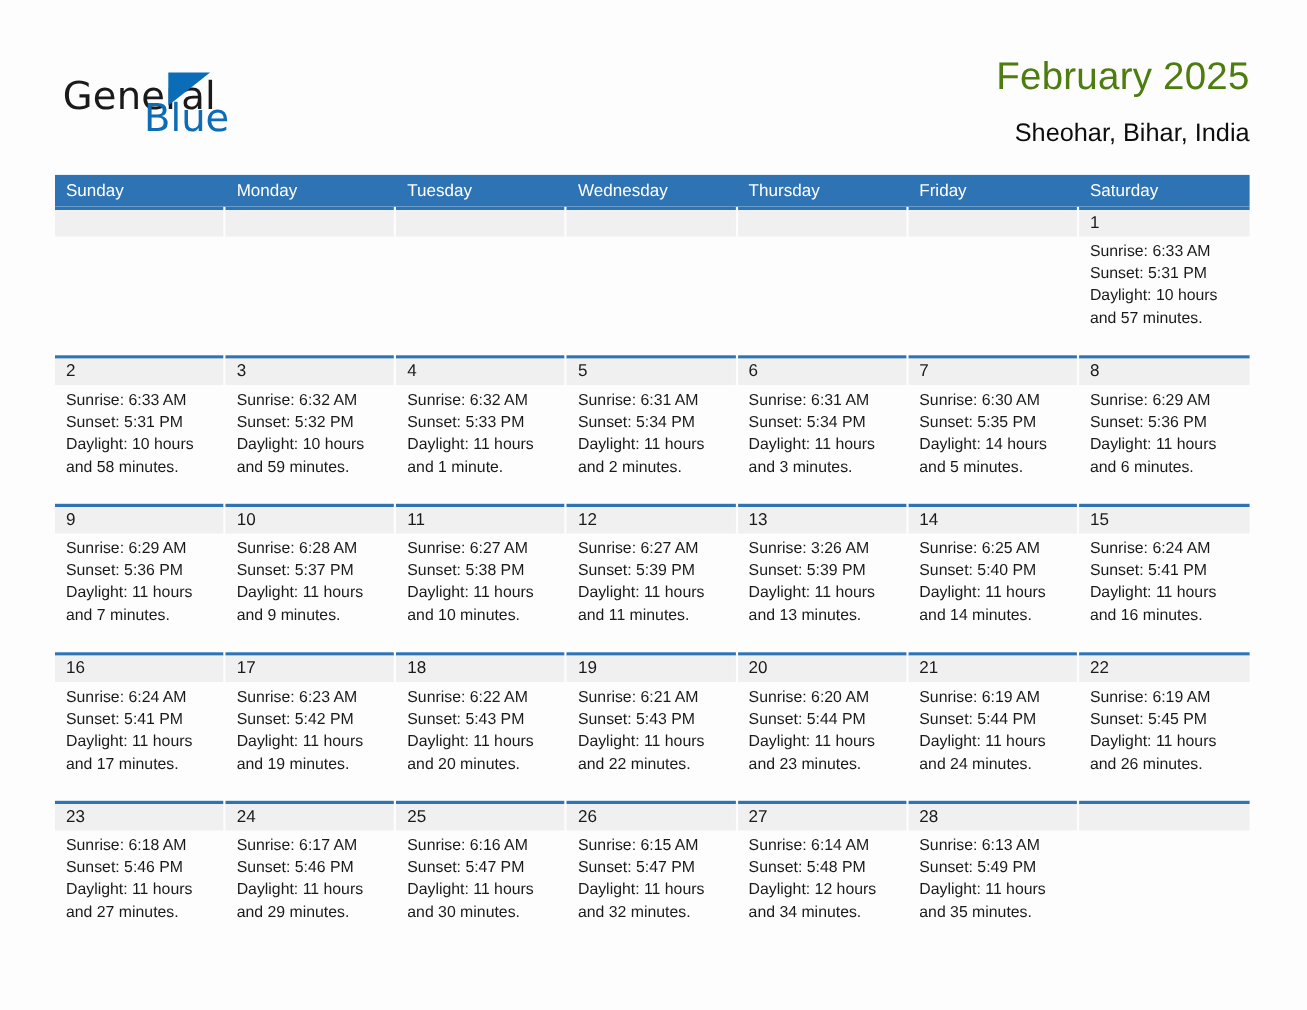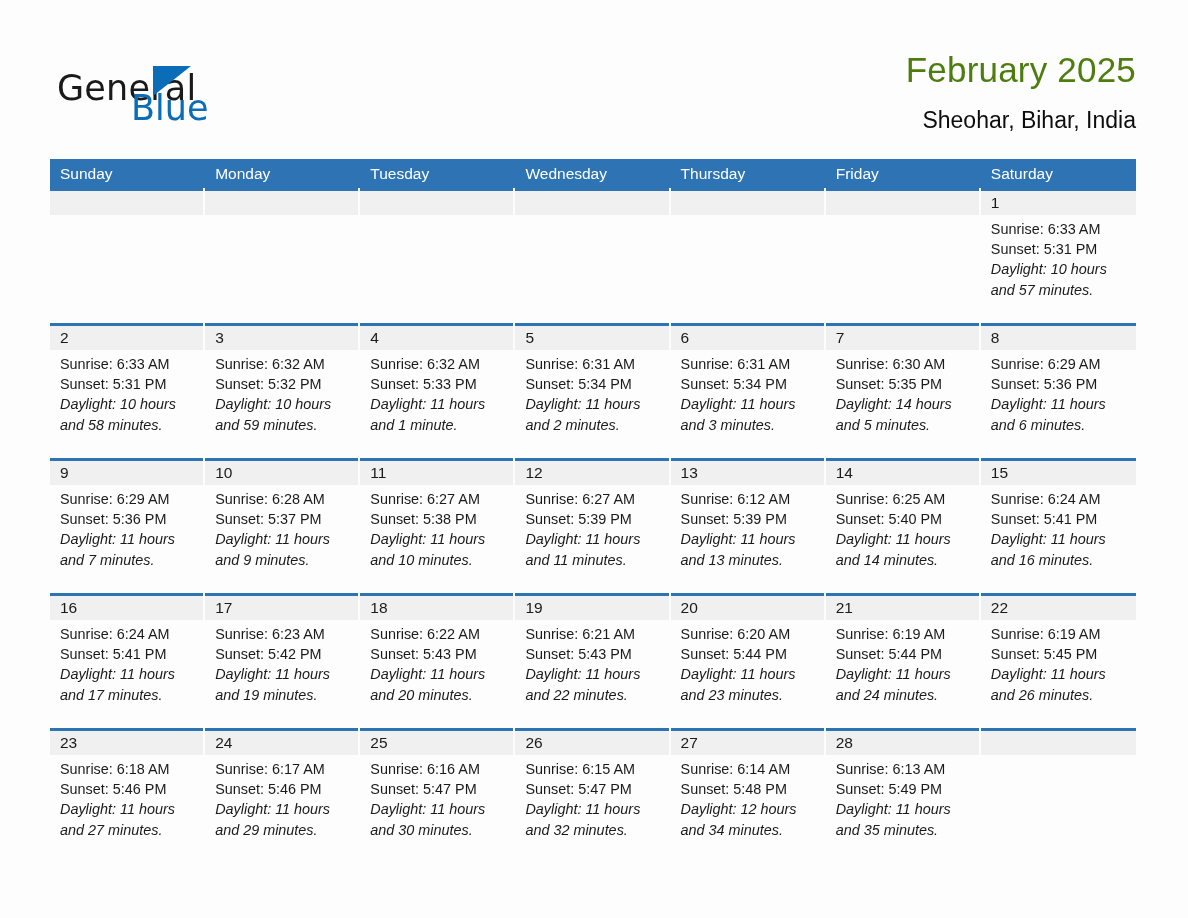--- a/index.html
+++ b/index.html
@@ -170,7 +170,7 @@
     color: #1a1a1a;
   }
   .day-info div { white-space: nowrap; }
-  .day-info .daylight { white-space: normal; font-style: italic; }
+  .day-info .daylight { white-space: normal; }
 </style>
 </head>
 <body>

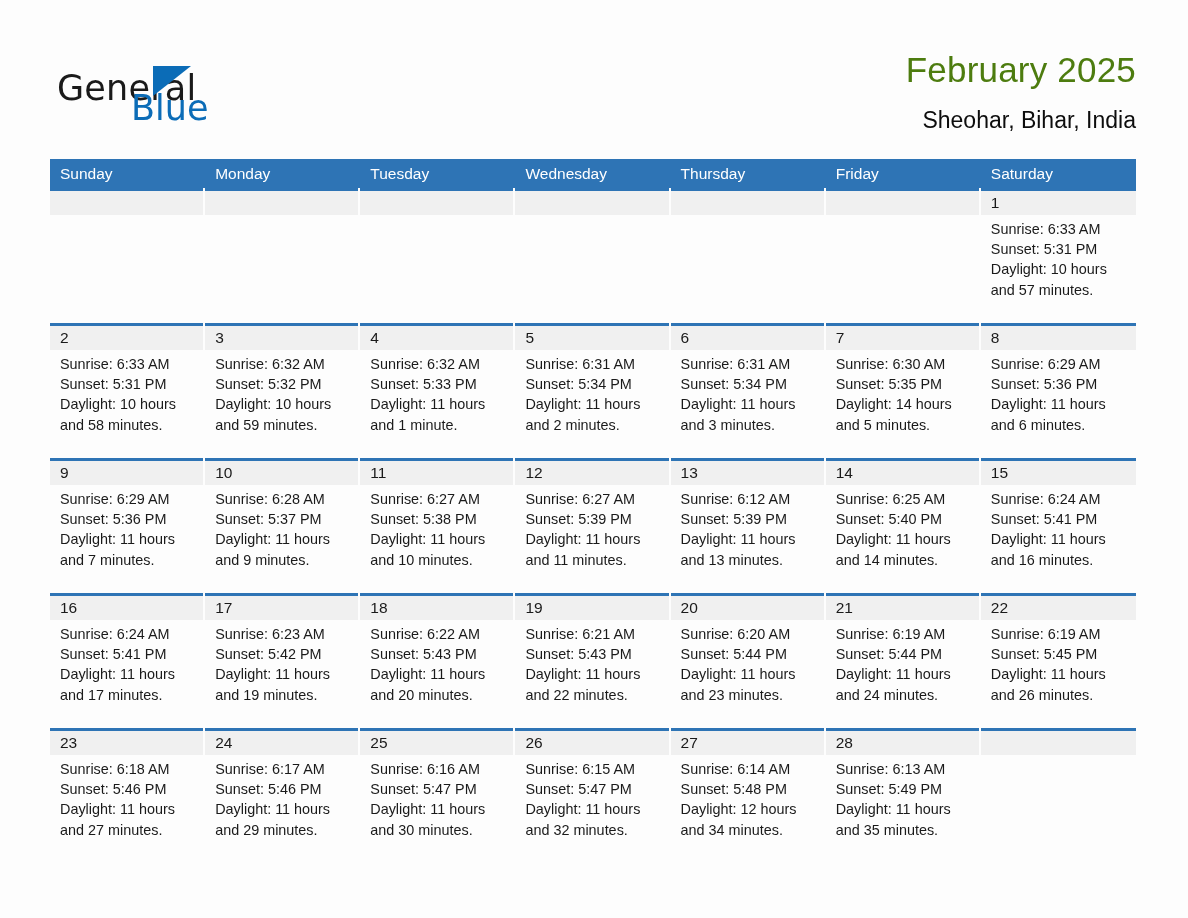--- a/index.html
+++ b/index.html
@@ -395,7 +395,7 @@
           <div class="datestrip"></div>
           <div class="day-num">13</div>
           <div class="day-info">
-            <div>Sunrise: 6:12 AM</div>
+            <div>Sunrise: 3:26 AM</div>
             <div>Sunset: 5:39 PM</div>
             <div class="daylight">Daylight: 11 hours and 13 minutes.</div>
           </div>

